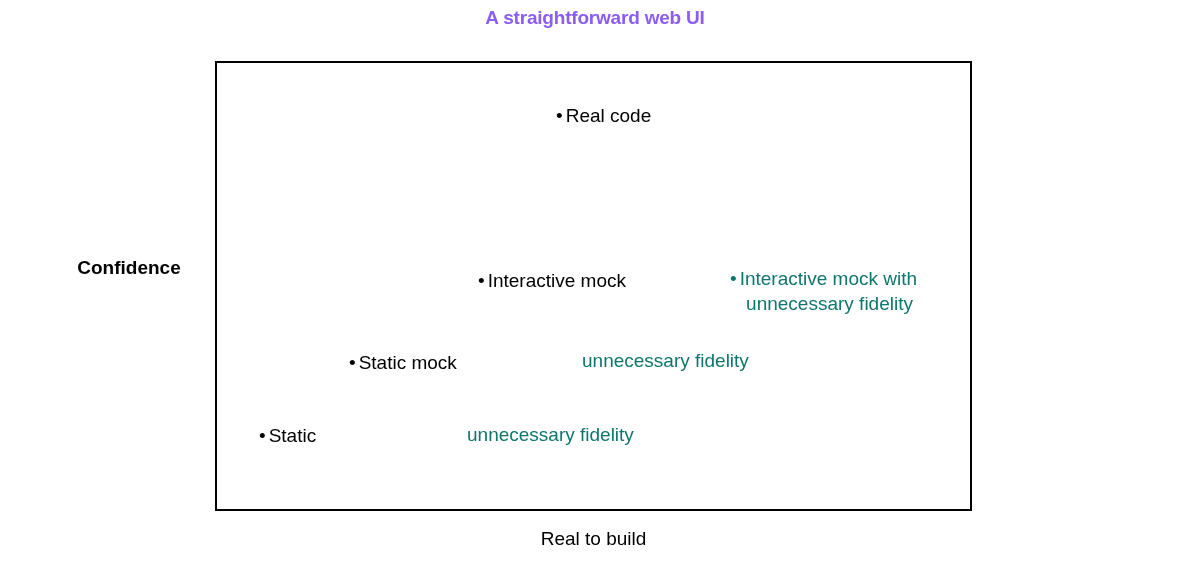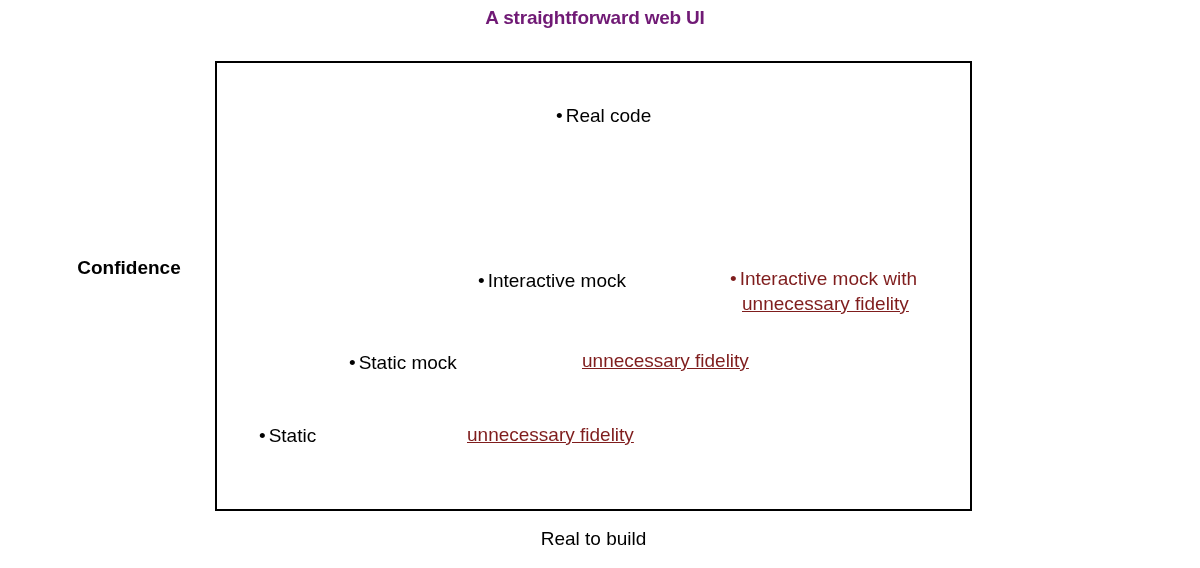--- a/index.html
+++ b/index.html
@@ -26,7 +26,7 @@
     font-size: 19px;
     font-weight: bold;
     letter-spacing: -0.2px;
-    color: #701a75;
+    color: #8b5cf6;
     white-space: nowrap;
   }
 

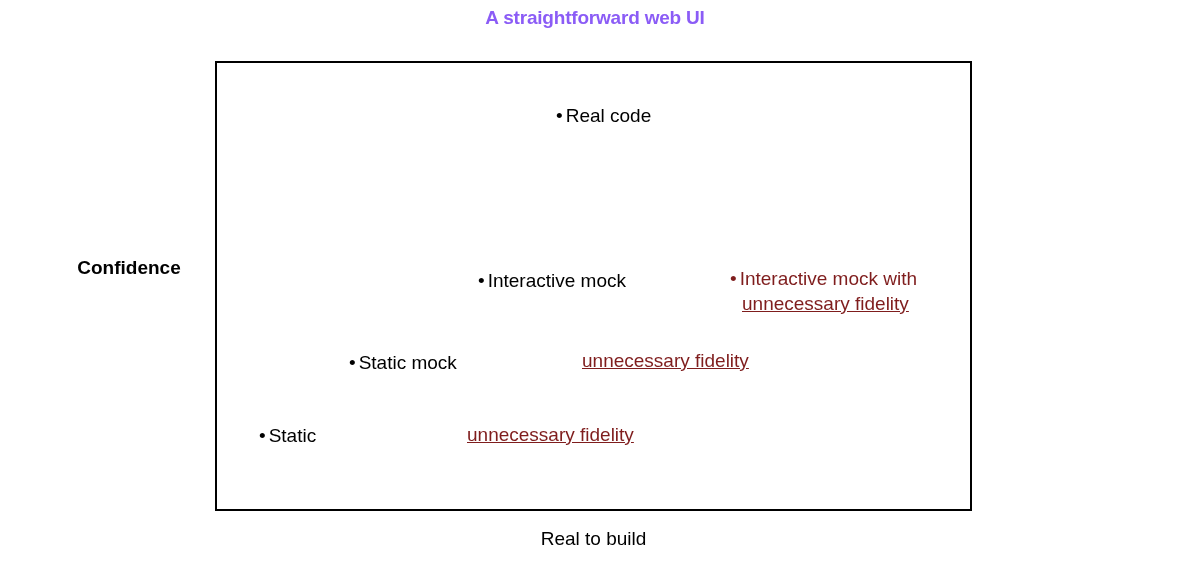--- a/index.html
+++ b/index.html
@@ -82,7 +82,7 @@
     text-decoration: underline;
   }
   .point-label.black { color: #000000; }
-  .point-label.red   { color: #7f1d1d; }
+  .point-label.red   { color: #0f766e; }
 
   .bullet {
     font-size: 19px;

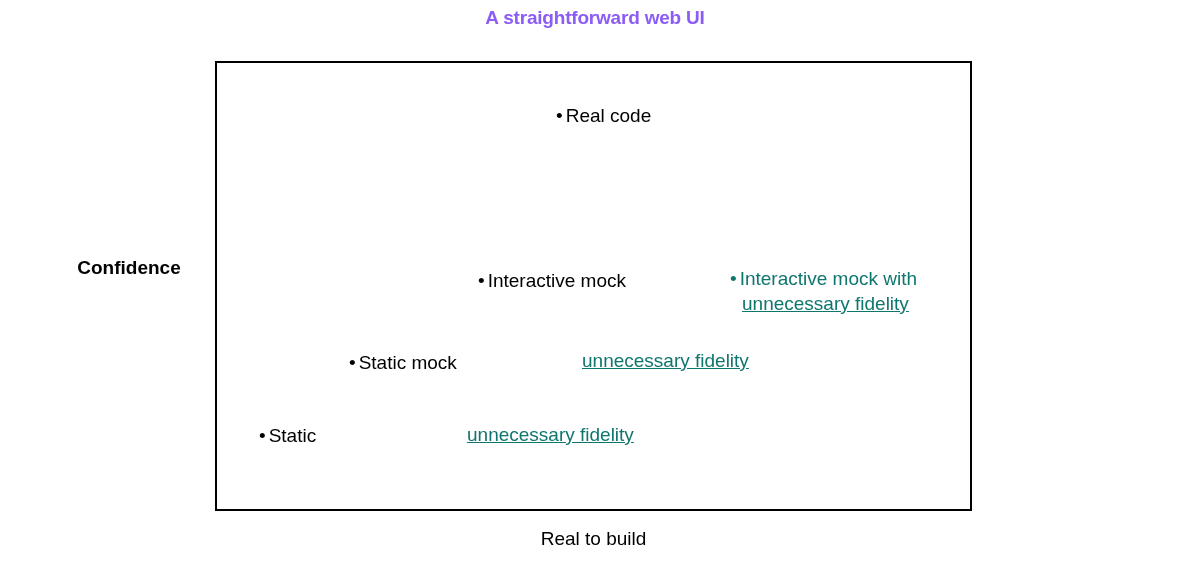--- a/index.html
+++ b/index.html
@@ -77,9 +77,8 @@
   .point-label .l1 { display: block; }
   .point-label .l2 {
     display: block;
-    text-align: left;
+    text-align: center;
     padding-left: 12px;
-    text-decoration: underline;
   }
   .point-label.black { color: #000000; }
   .point-label.red   { color: #0f766e; }

